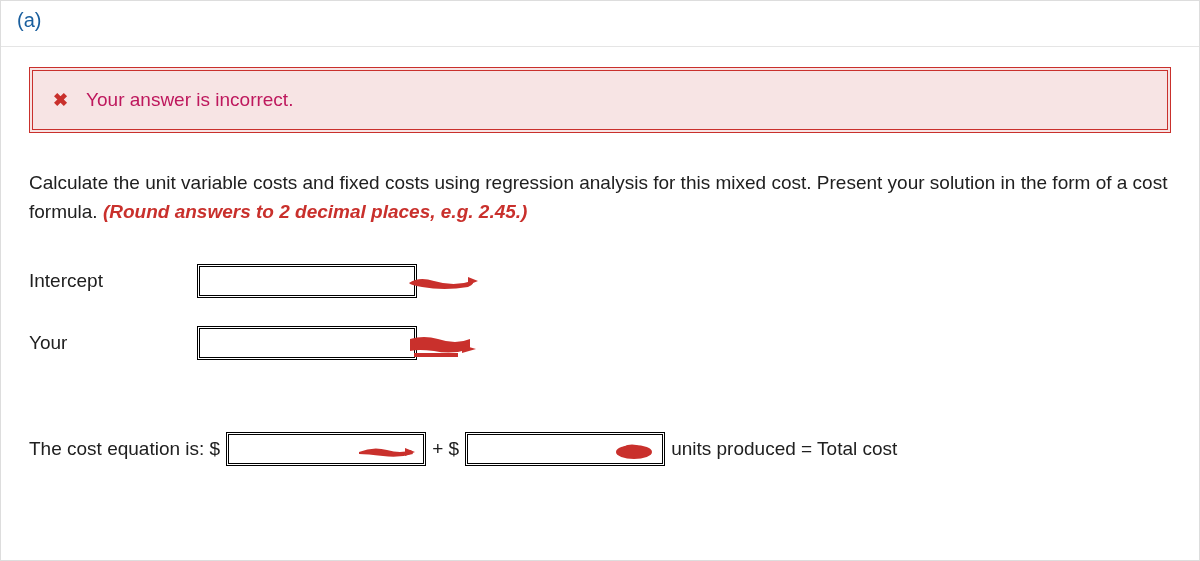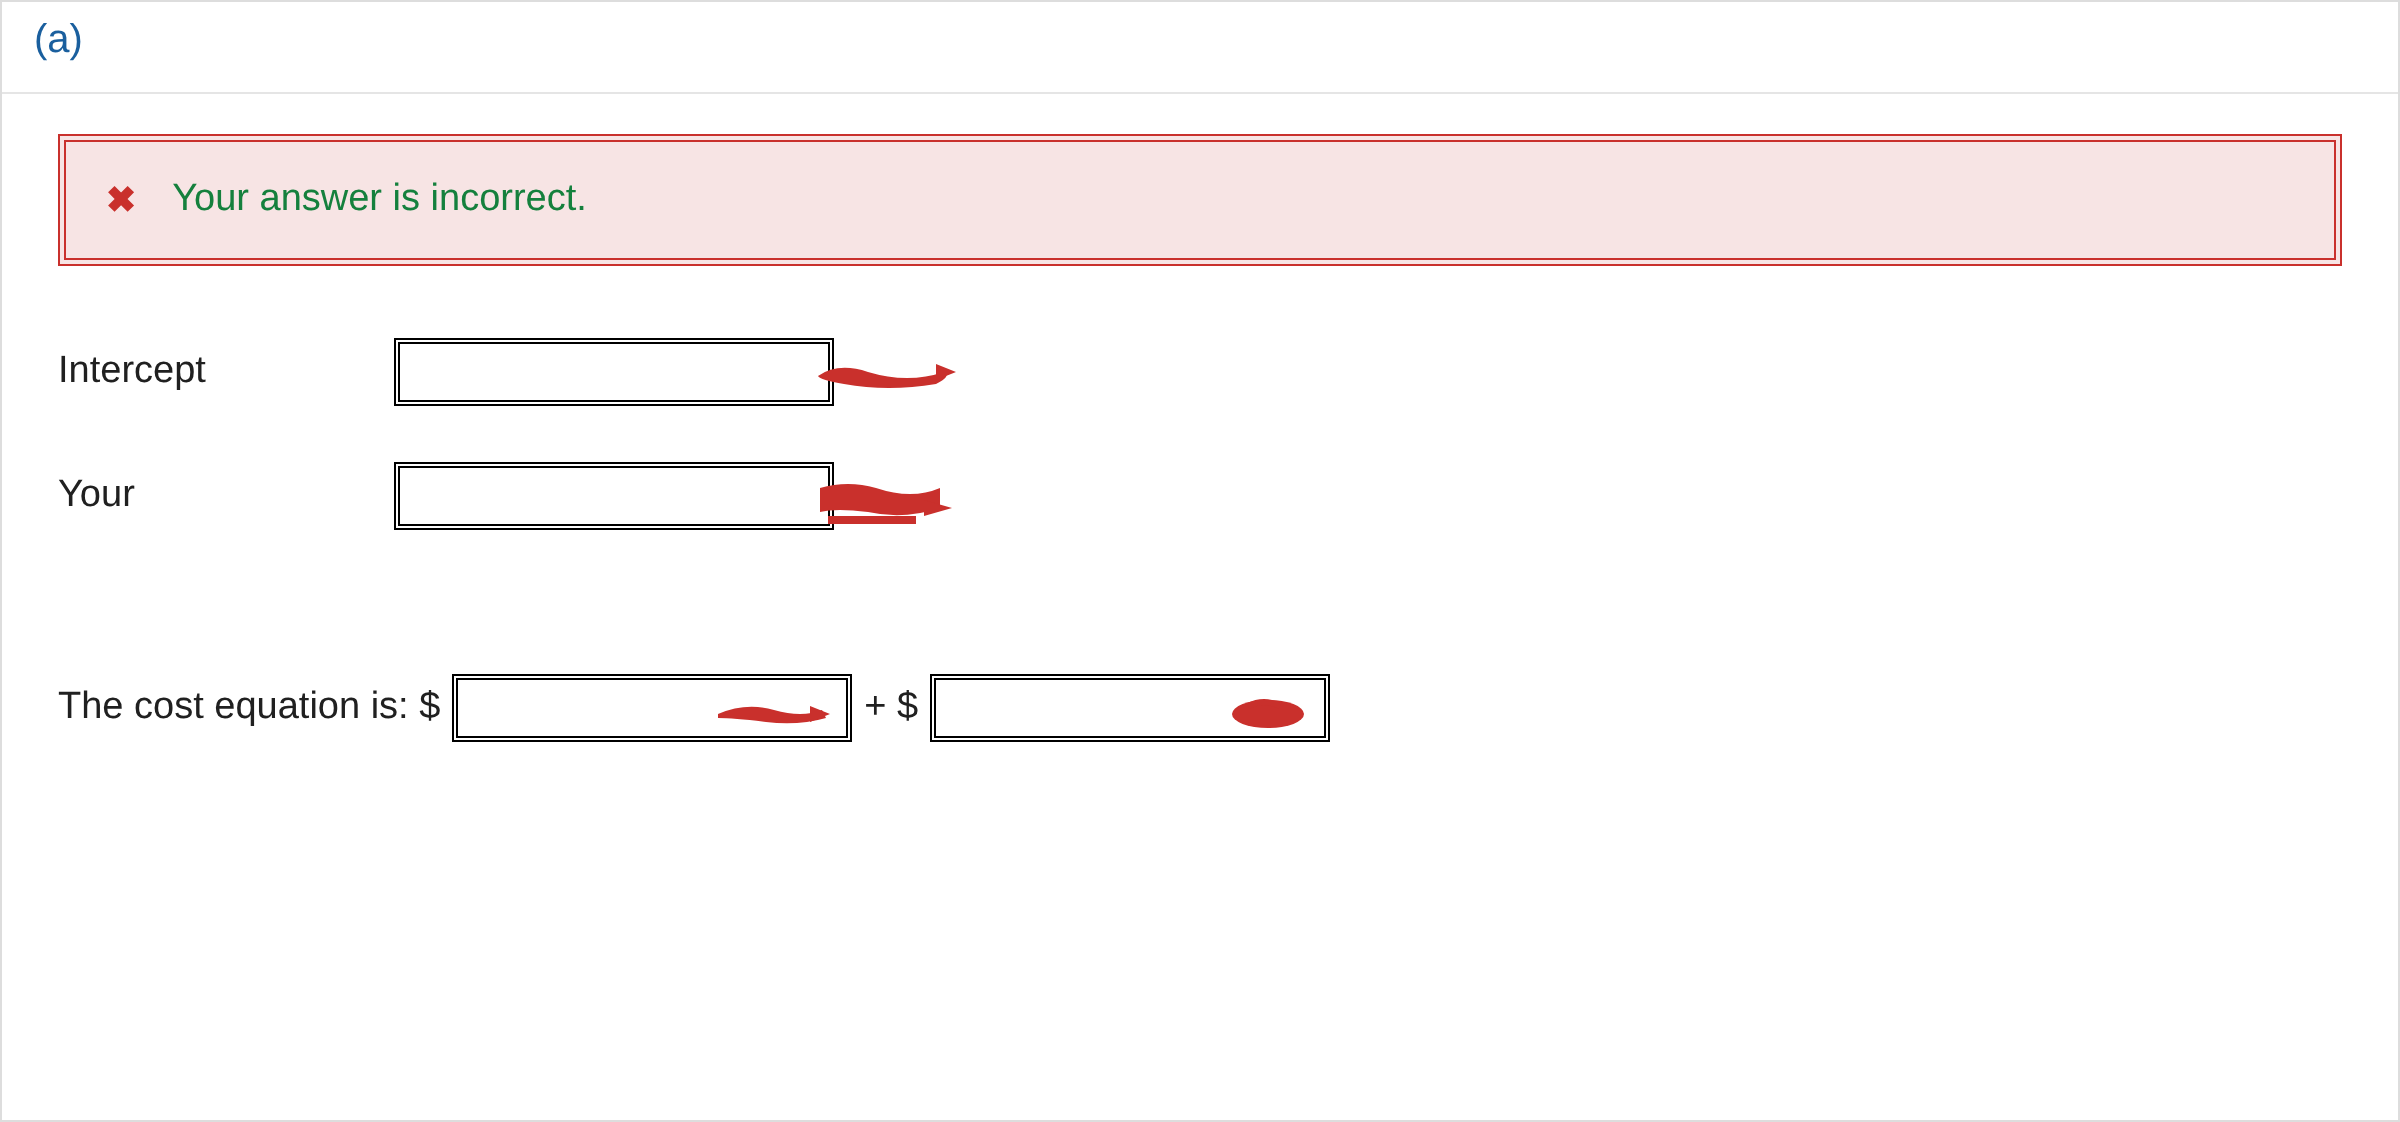--- a/index.html
+++ b/index.html
@@ -46,7 +46,7 @@
       line-height: 1;
     }
     .feedback-text {
-      color: #15803d;
+      color: #be185d;
       font-size: 19px;
     }
     .question-text {

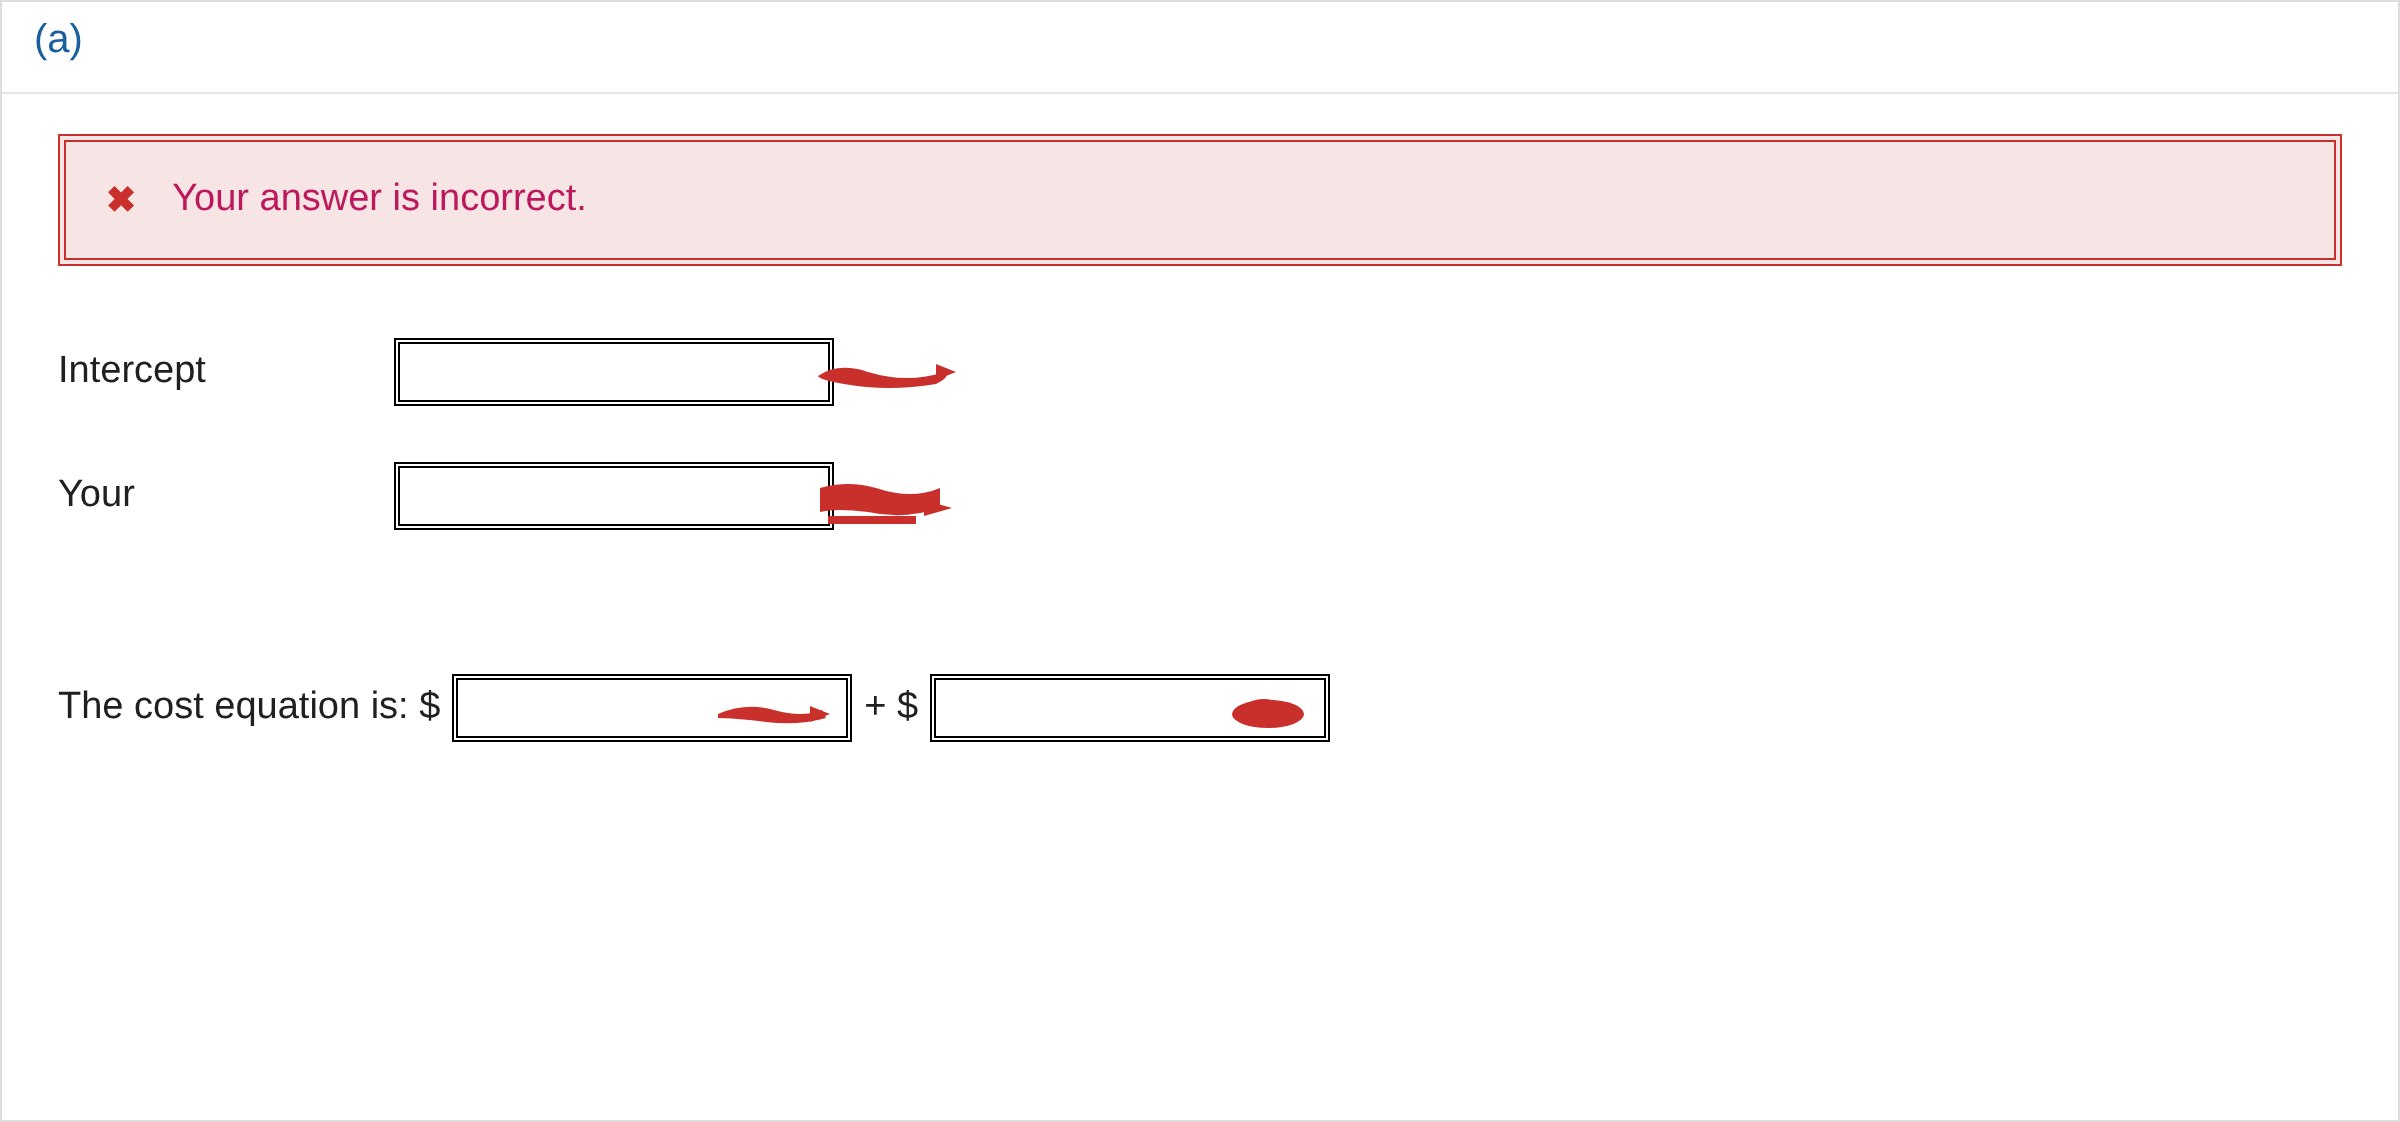--- a/index.html
+++ b/index.html
@@ -130,6 +130,9 @@
       <span class="feedback-text">Your answer is incorrect.</span>
     </div>
 
+    <p class="question-text">
+      <span>Calculate the unit variable costs and fixed costs using regression analysis for this mixed cost. Present your solution in the form of a cost formula. </span><span class="round-note">(Round answers to 2 decimal places, e.g. 2.45.)</span>
+    </p>
 
     <div class="field-row">
       <span class="field-label">Intercept</span>

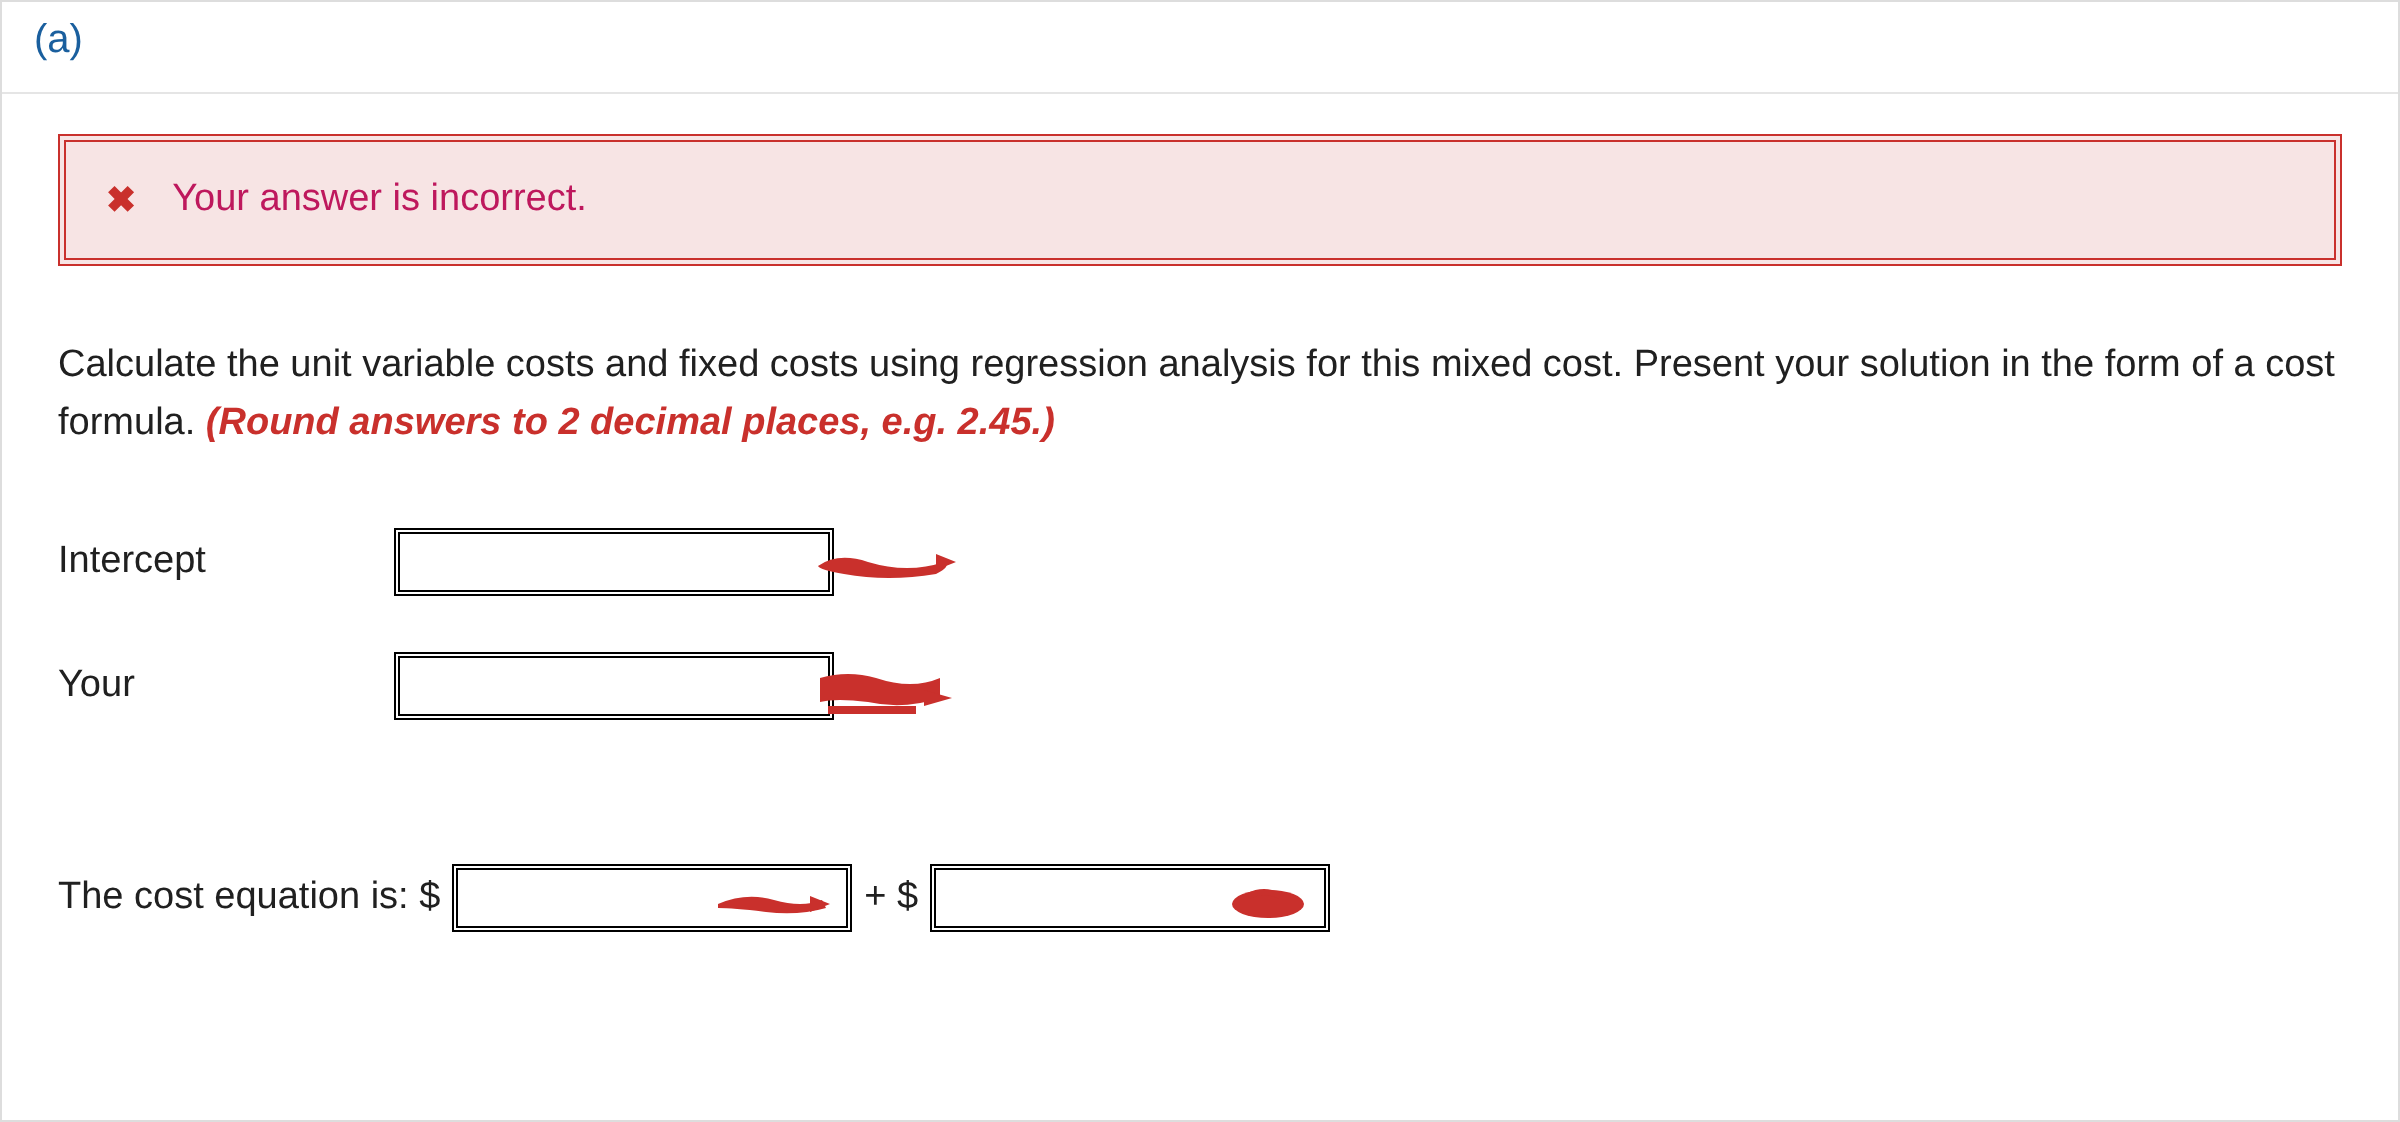--- a/index.html
+++ b/index.html
@@ -170,6 +170,7 @@
           <path d="M14 6 Q22 2 30 6" stroke="#c9302c" stroke-width="3" fill="none"></path>
         </svg>
       </span>
+      <span>units produced = Total cost</span>
     </div>
 
   </div>

